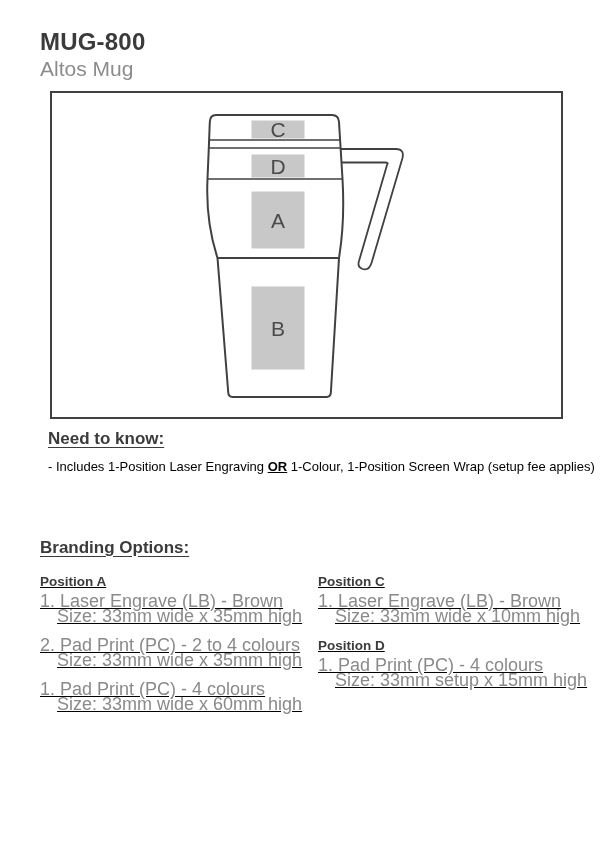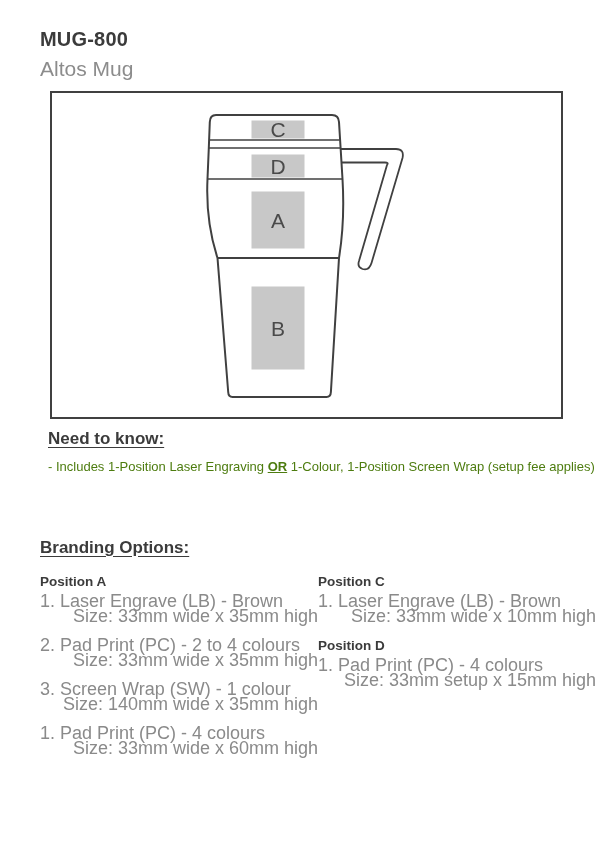--- a/index.html
+++ b/index.html
@@ -15,7 +15,7 @@
   .product-code {
     position: absolute;
     left: 40px; top: 28px;
-    font-size: 20px;
+    font-size: 24px;
     font-weight: bold;
     color: #3b3b3b;
     letter-spacing: 0.2px;

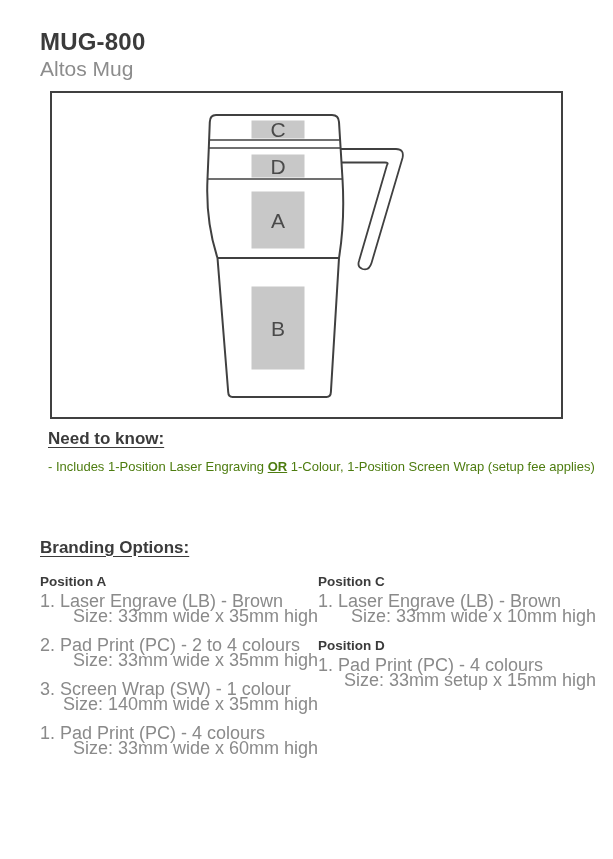--- a/index.html
+++ b/index.html
@@ -56,7 +56,7 @@
   .ntk-note {
     margin-top: 10px;
     font-size: 13px;
-    color: #4d7c0f;
+    color: #000000;
     white-space: nowrap;
   }
   .ntk-note .or-emph {

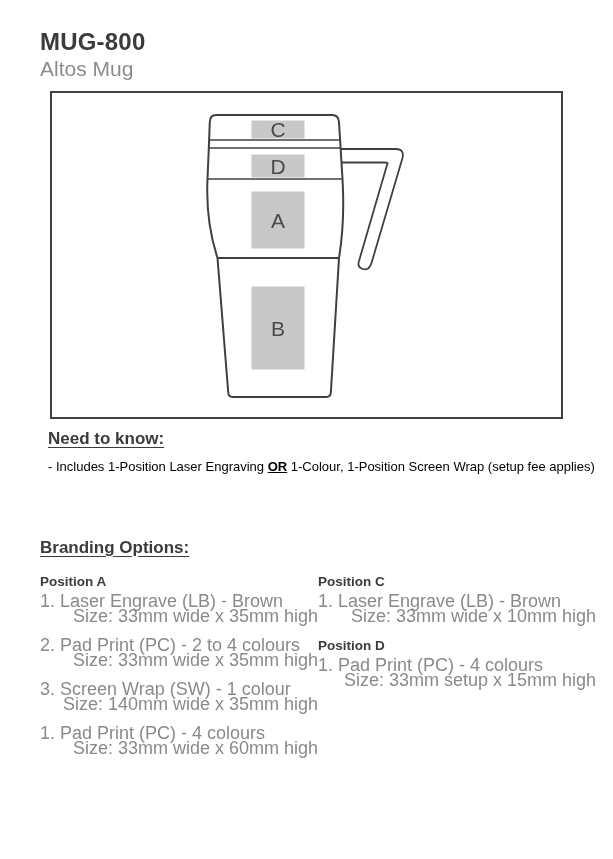--- a/index.html
+++ b/index.html
@@ -71,6 +71,7 @@
   .branding-cols {
     display: flex;
     margin-top: 16px;
+    text-decoration: underline;
   }
   .branding-col { width: 278px; flex: 0 0 278px; }
   .pos-title {

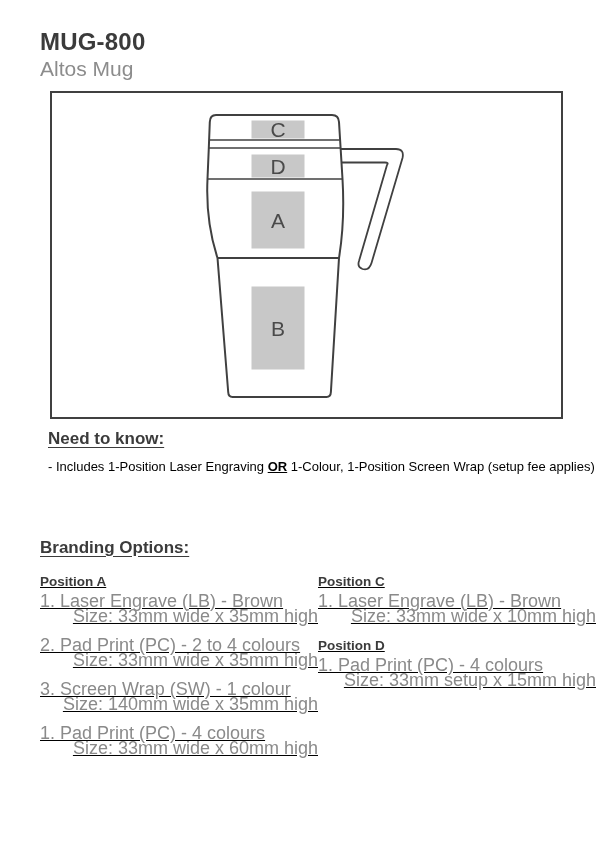--- a/index.html
+++ b/index.html
@@ -86,7 +86,7 @@
     color: #8a8a8a;
     margin-bottom: 14px;
   }
-  .m-size { padding-left: 17px; text-align: right; }
+  .m-size { padding-left: 17px; }
 </style>
 </head>
 <body>

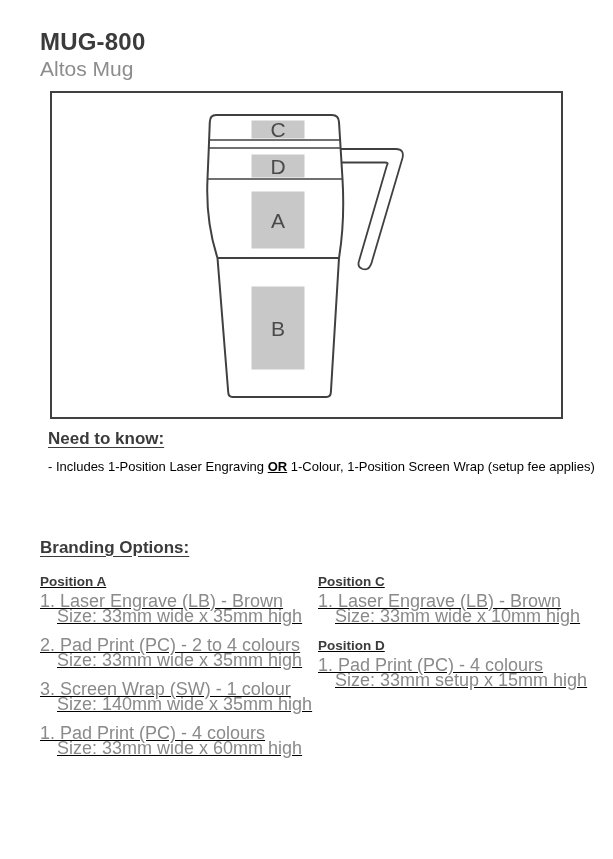--- a/index.html
+++ b/index.html
@@ -140,10 +140,6 @@
             <div class="m-name">2. Pad Print (PC) - 2 to 4 colours</div>
             <div class="m-size">Size: 33mm wide x 35mm high</div>
           </div>
-          <div class="method">
-            <div class="m-name">3. Screen Wrap (SW) - 1 colour</div>
-            <div class="m-size">Size: 140mm wide x 35mm high</div>
-          </div>
         </div>
         <div class="pos-block">
           <div class="method">

